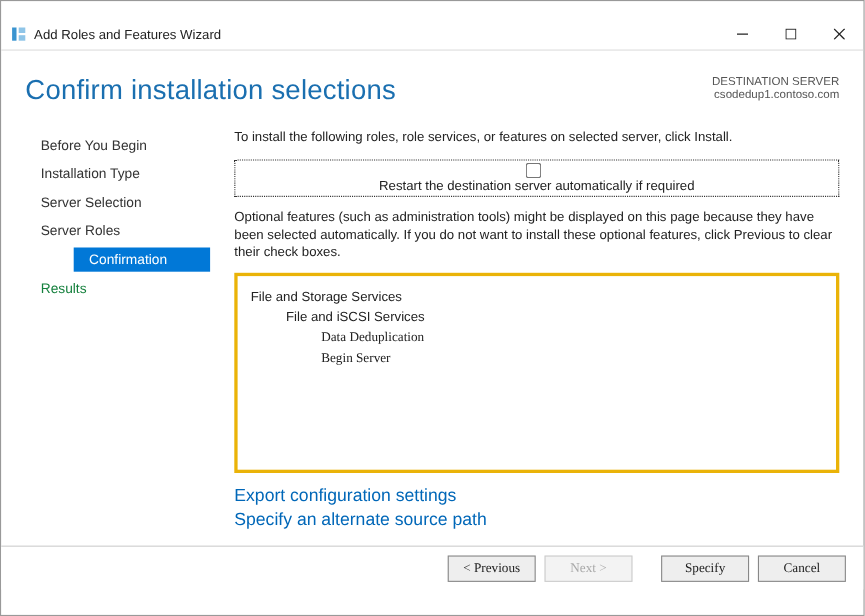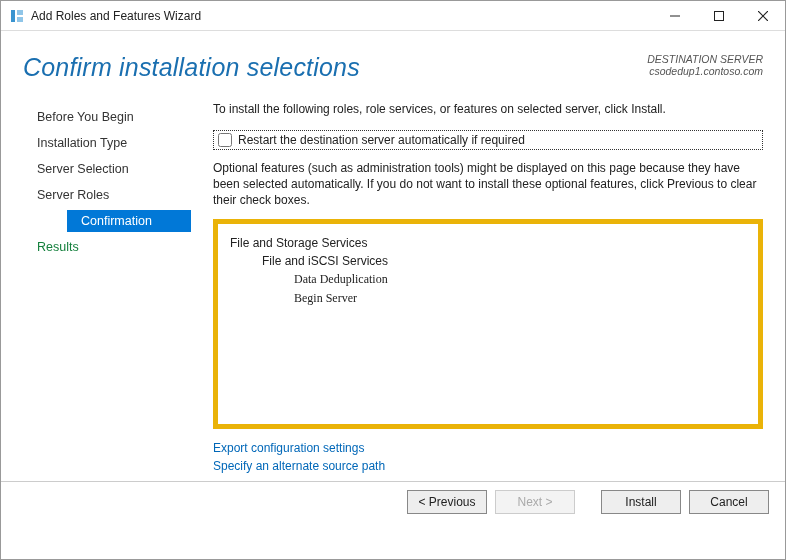--- a/index.html
+++ b/index.html
@@ -21,6 +21,7 @@
     border-bottom: 1px solid #ddd;
     font-size: 12px;
     color: #222;
+    margin-top: 15px;
   }
   .titlebar .icon { width: 16px; height: 16px; margin-right: 6px; display:flex; align-items:center; justify-content:center;}
   .titlebar .spacer { flex: 1; }

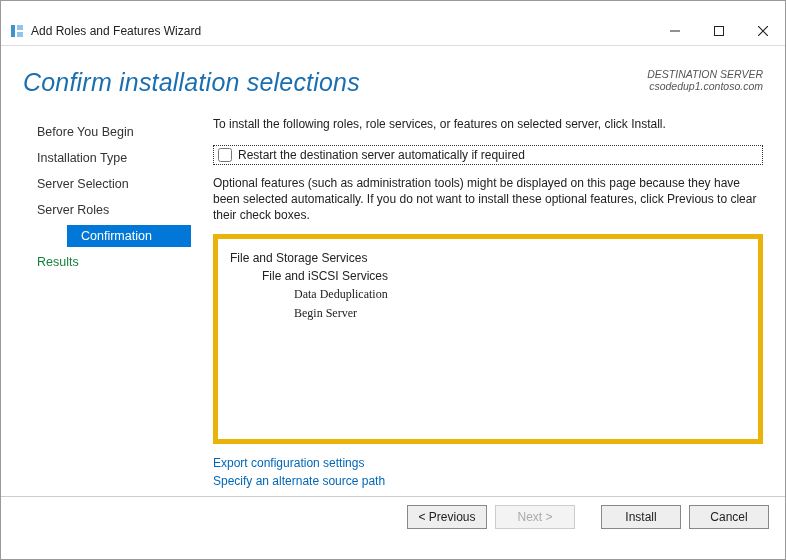--- a/index.html
+++ b/index.html
@@ -40,7 +40,6 @@
     display:flex;
     align-items: flex-start;
     padding: 22px 22px 0 22px;
-    font-style: italic;
   }
   .heading {
     font-size: 25px;

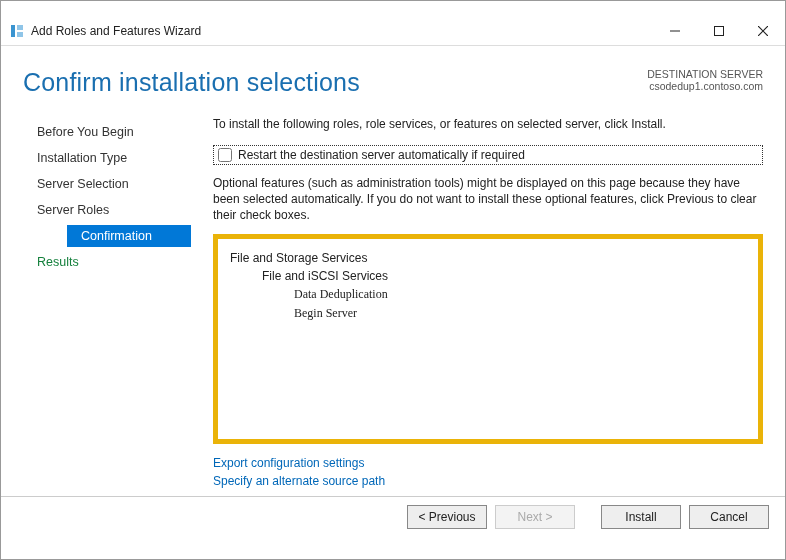--- a/index.html
+++ b/index.html
@@ -93,6 +93,7 @@
     display:flex;
     align-items:center;
     margin-bottom: 10px;
+    flex-direction: column;
   }
   .restart-row input { margin-right: 6px; width:14px; height:14px;}
   .opt-text { margin-bottom: 10px; line-height: 1.35; color:#222;}

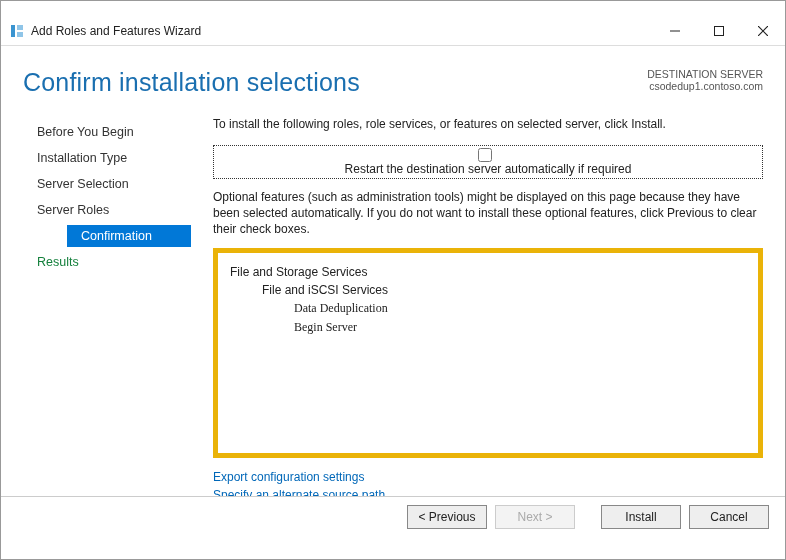--- a/index.html
+++ b/index.html
@@ -98,8 +98,8 @@
   .restart-row input { margin-right: 6px; width:14px; height:14px;}
   .opt-text { margin-bottom: 10px; line-height: 1.35; color:#222;}
   .feature-box {
-    border: 5px solid #eab308;
-    height: 210px;
+    border: 3px solid #eab308;
+    height: 182px;
     padding: 10px 12px;
     overflow: auto;
     margin-bottom: 12px;

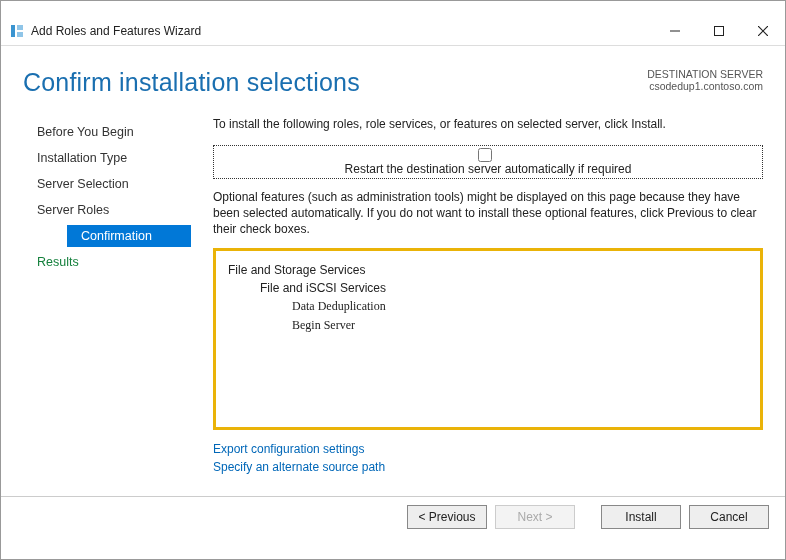--- a/index.html
+++ b/index.html
@@ -110,7 +110,7 @@
   .links a {
     color: #0067b8;
     text-decoration: none;
-    font-size: 12px;
+    font-size: 16px;
     display:block;
     margin-bottom: 4px;
   }

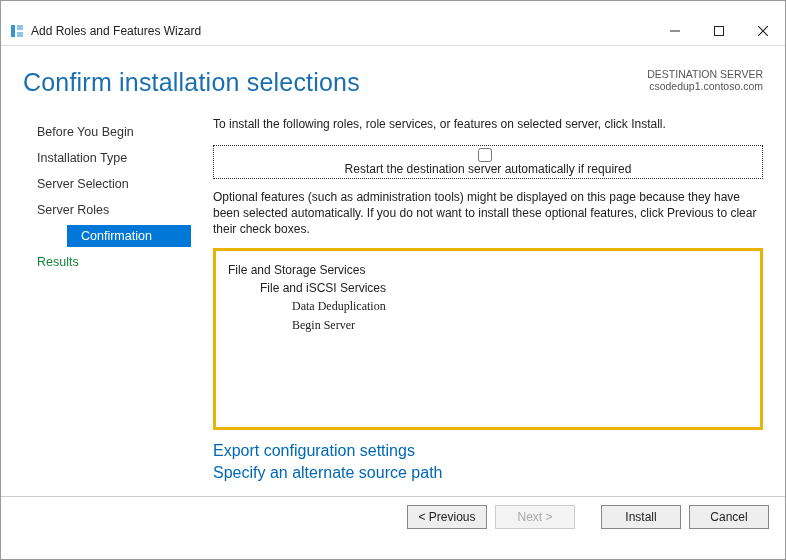--- a/index.html
+++ b/index.html
@@ -136,6 +136,7 @@
     cursor: pointer;
     color: #222;
     padding:0;
+    font-family:Liberation Serif, serif;
   }
   .btn:disabled {
     color: #aaa;

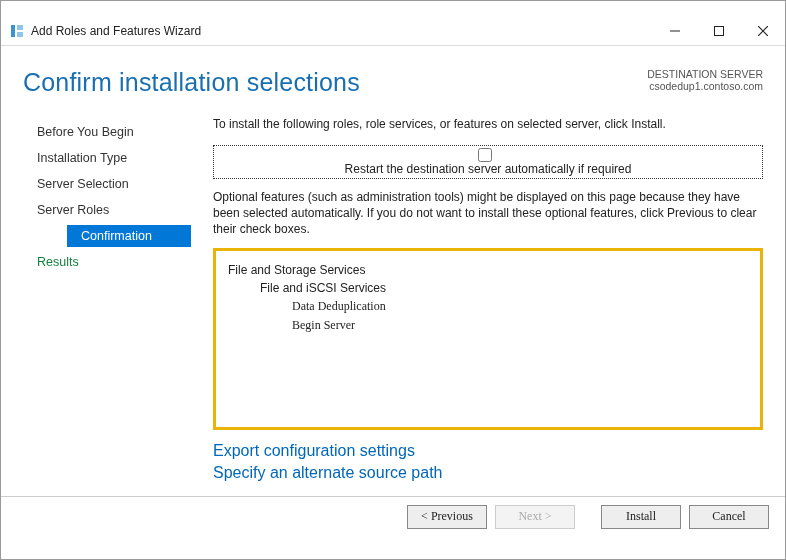--- a/index.html
+++ b/index.html
@@ -225,7 +225,7 @@
     <button class="btn">&lt; Previous</button>
     <button class="btn" disabled="">Next &gt;</button>
     <span class="btn-gap"></span>
-    <button class="btn">Install</button>
+    <button class="btn">Specify</button>
     <button class="btn">Cancel</button>
   </div>
 

